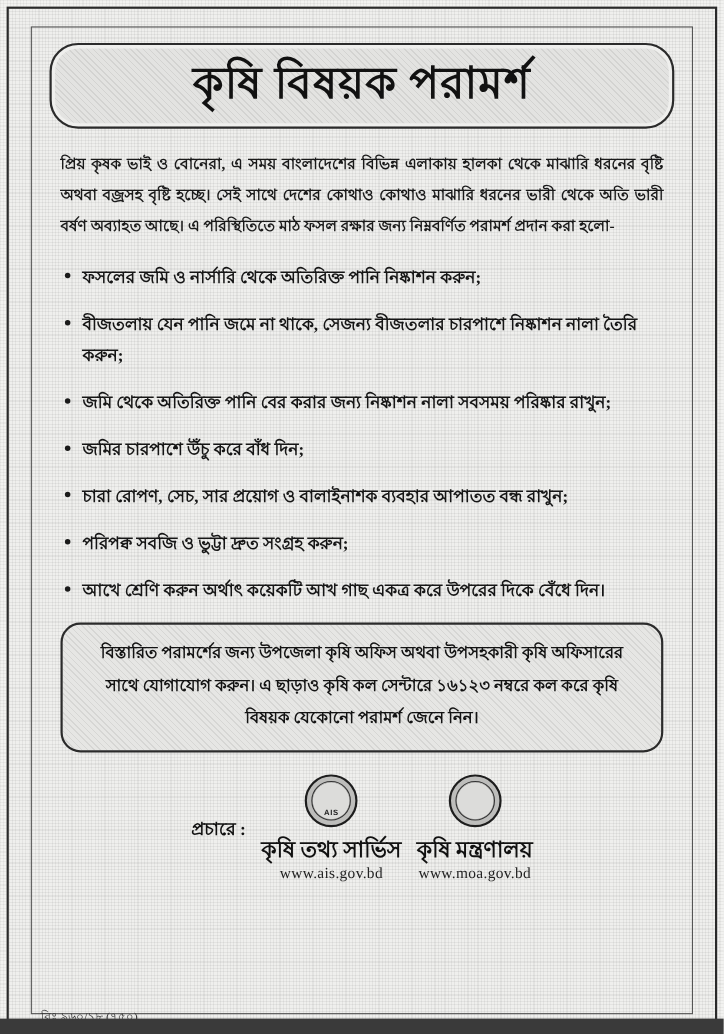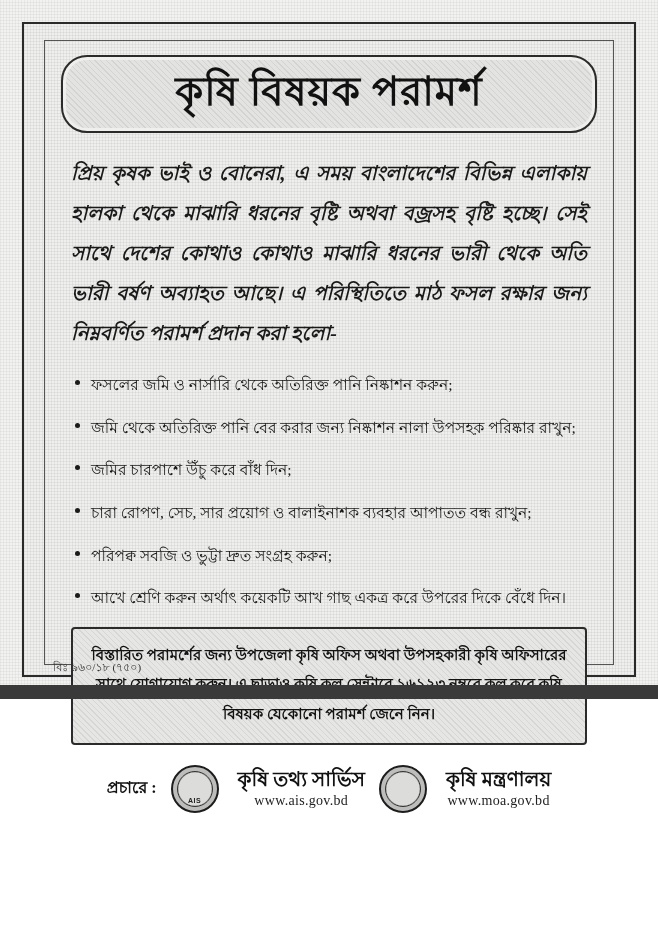--- a/index.html
+++ b/index.html
@@ -17,13 +17,13 @@
   .poster {
     position: relative;
     width: 658px;
-    height: 699px;
+    height: 940px;
     box-sizing: border-box;
     background:
       repeating-linear-gradient(0deg, rgba(0,0,0,0.045) 0px, rgba(0,0,0,0.045) 1px, rgba(255,255,255,0) 1px, rgba(255,255,255,0) 3px),
       repeating-linear-gradient(90deg, rgba(0,0,0,0.045) 0px, rgba(0,0,0,0.045) 1px, rgba(255,255,255,0) 1px, rgba(255,255,255,0) 3px),
       #f2f2f0;
-    padding: 22px;
+    padding: 6px;
   }
 
   .outer-frame {

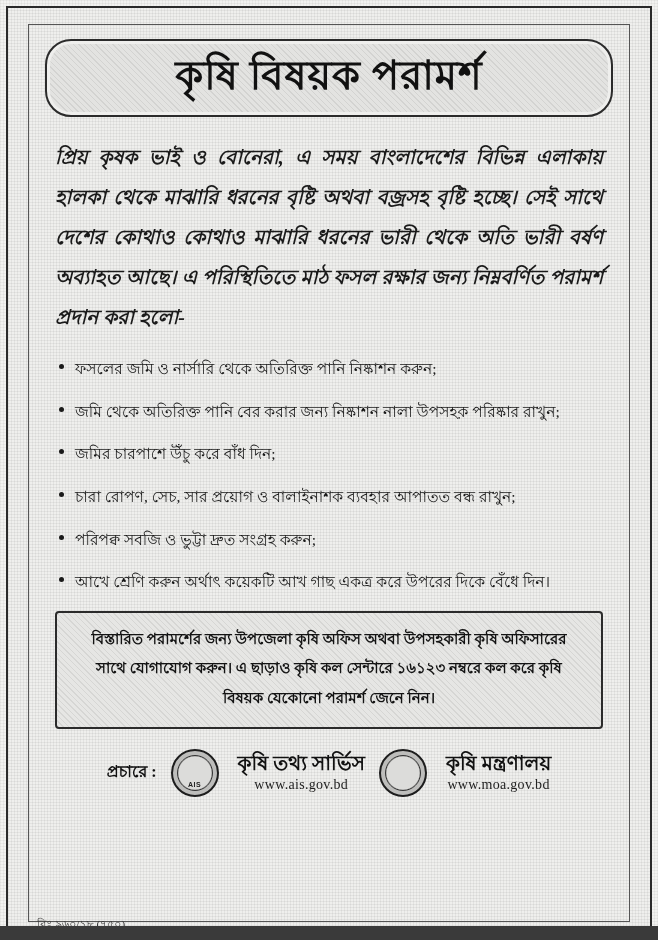--- a/index.html
+++ b/index.html
@@ -72,12 +72,11 @@
   .intro {
     margin: 20px 26px 0 26px;
     font-family: "Liberation Serif", serif;
-    font-size: 20px;
+    font-size: 14px;
     line-height: 2.0;
     color: #1a1a1a;
     text-align: justify;
     font-weight: bold;
-    font-style: italic;
   }
 
   

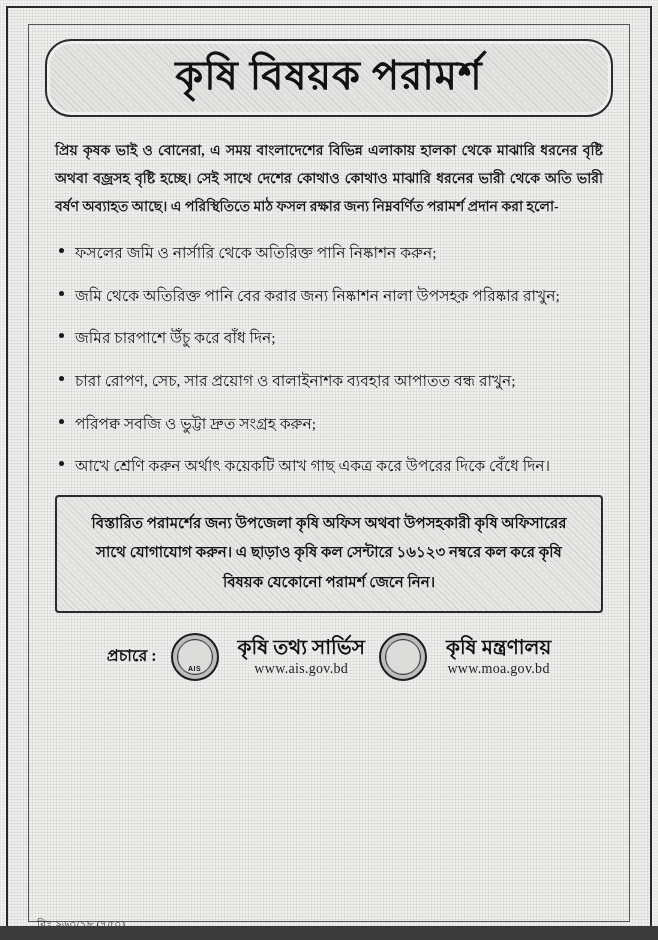--- a/index.html
+++ b/index.html
@@ -93,7 +93,7 @@
     font-size: 15.5px;
     line-height: 1.85;
     color: #161616;
-    font-weight: normal;
+    font-weight: bold;
     text-align: left;
   }
   .advice-item .bullet {

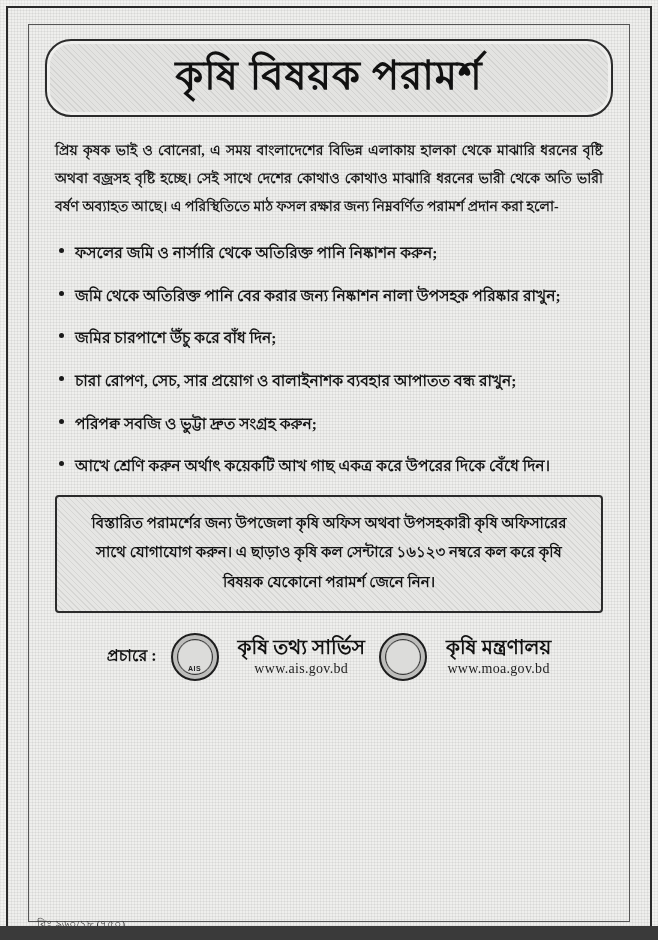--- a/index.html
+++ b/index.html
@@ -230,6 +230,10 @@
         </li>
         <li class="advice-item">
           <span class="bullet"></span>
+          <span>বীজতলায় যেন পানি জমে না থাকে, সেজন্য বীজতলার চারপাশে নিষ্কাশন নালা তৈরি করুন;</span>
+        </li>
+        <li class="advice-item">
+          <span class="bullet"></span>
           <span>জমি থেকে অতিরিক্ত পানি বের করার জন্য নিষ্কাশন নালা উপসহক় পরিষ্কার রাখুন;</span>
         </li>
         <li class="advice-item">

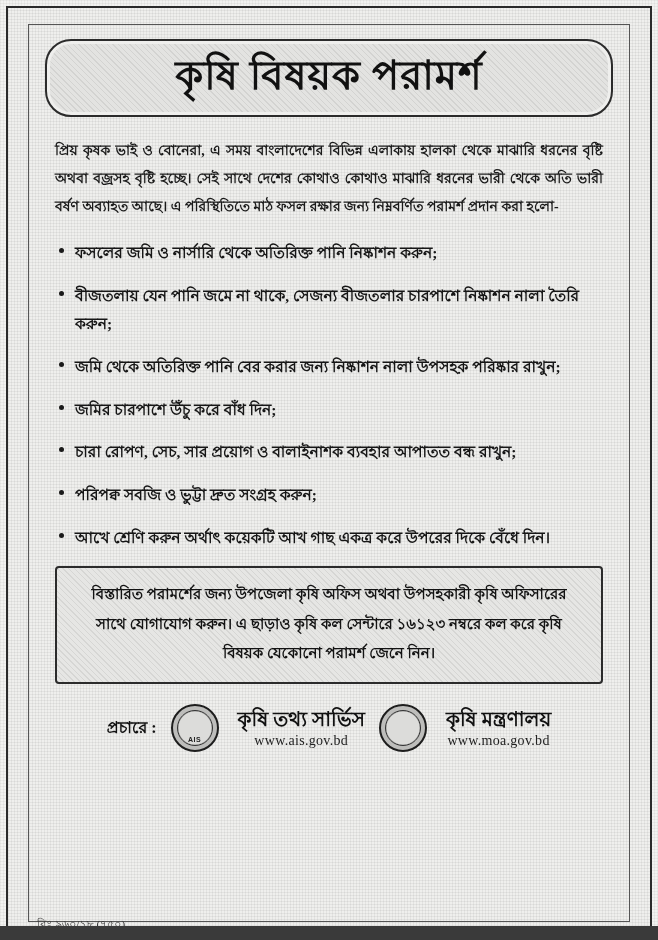--- a/index.html
+++ b/index.html
@@ -234,7 +234,7 @@
         </li>
         <li class="advice-item">
           <span class="bullet"></span>
-          <span>জমি থেকে অতিরিক্ত পানি বের করার জন্য নিষ্কাশন নালা উপসহক় পরিষ্কার রাখুন;</span>
+          <span>জমি থেকে অতিরিক্ত পানি বের করার জন্য নিষ্কাশন নালা সবসময় পরিষ্কার রাখুন;</span>
         </li>
         <li class="advice-item">
           <span class="bullet"></span>

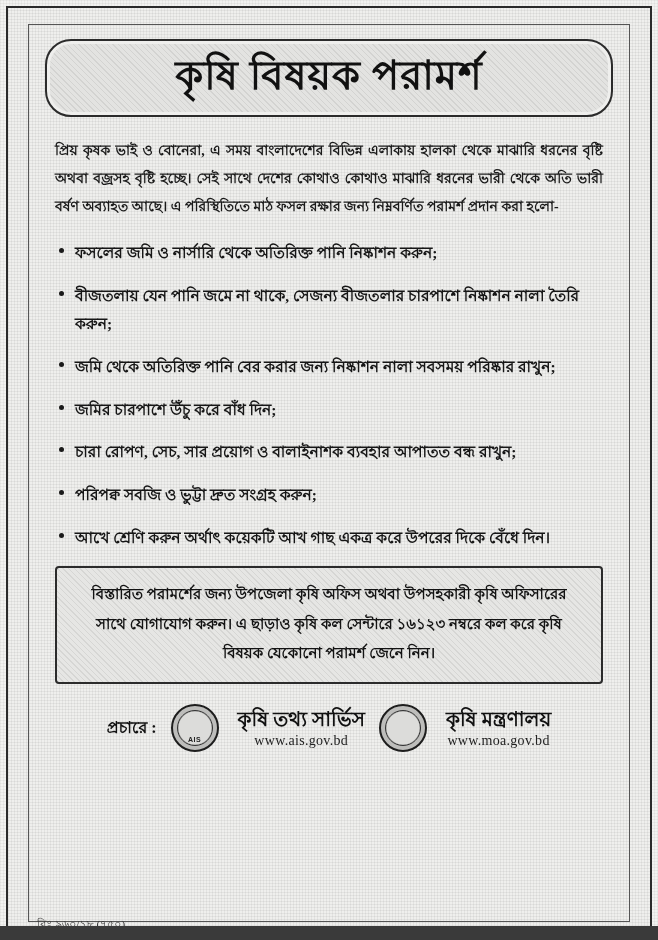--- a/index.html
+++ b/index.html
@@ -110,7 +110,7 @@
   .contact-box {
     margin: 14px 26px 0 26px;
     border: 2px solid #2b2b2b;
-    border-radius: 4px;
+    border-radius: 18px;
     background:
       repeating-linear-gradient(45deg, rgba(0,0,0,0.07) 0px, rgba(0,0,0,0.07) 1px, rgba(255,255,255,0) 1px, rgba(255,255,255,0) 4px),
       #e6e6e4;

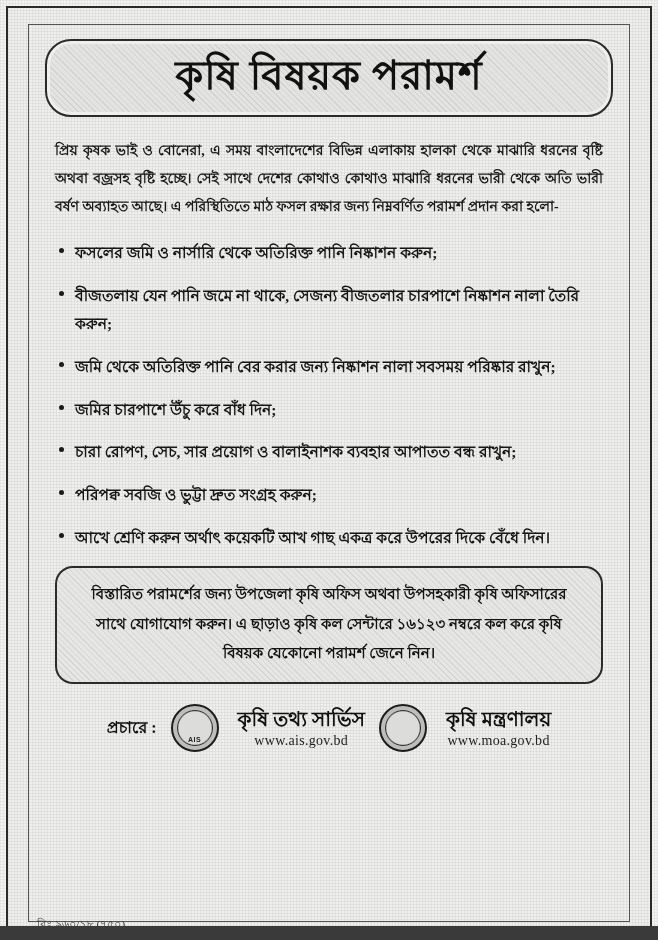--- a/index.html
+++ b/index.html
@@ -141,7 +141,8 @@
   .footer-org {
     display: flex;
     align-items: center;
-    gap: 19px;
+    gap: 9px;
+    flex-direction: column;
   }
   .org-text {
     text-align: center;

